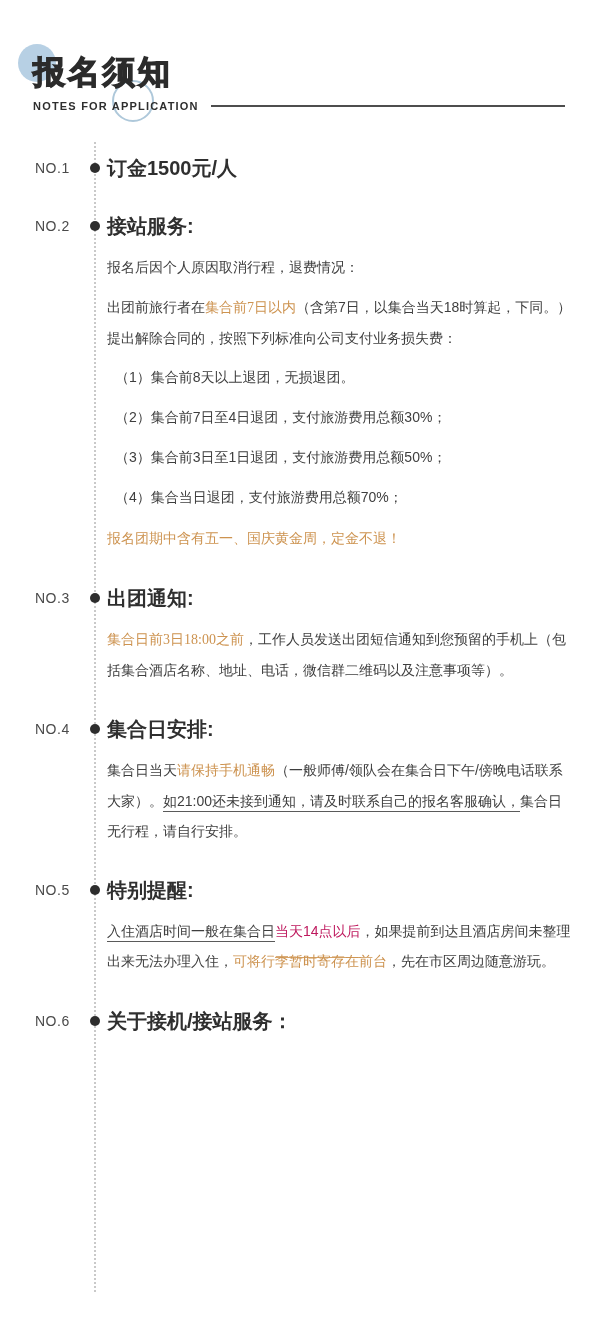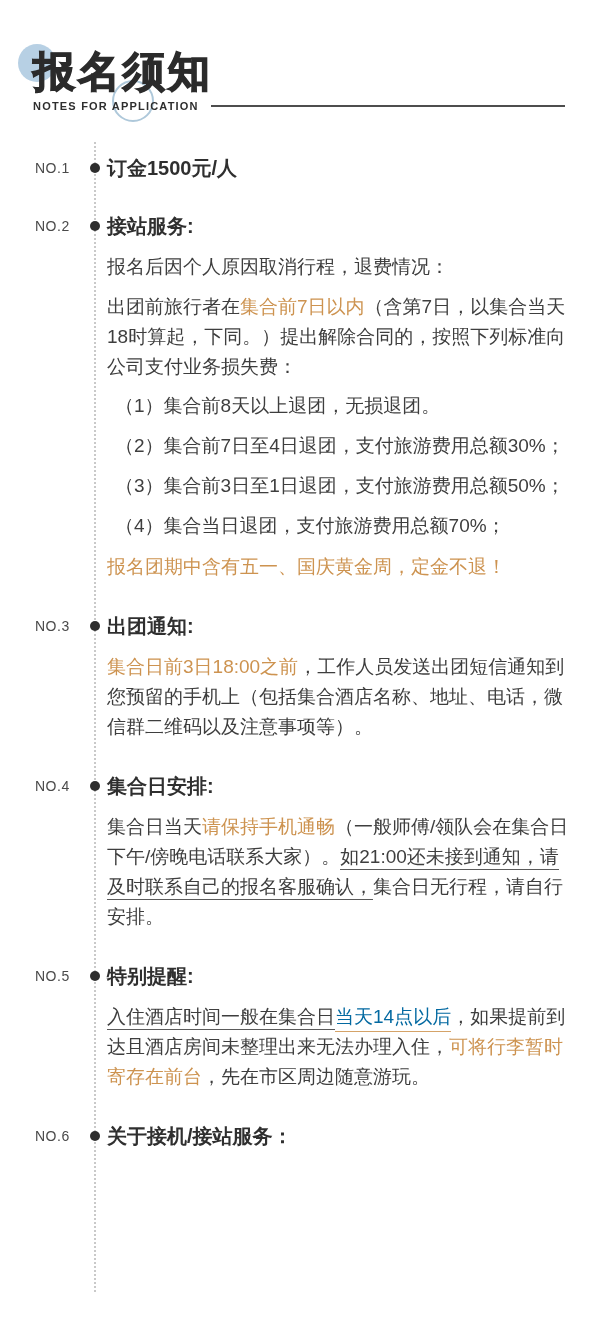--- a/index.html
+++ b/index.html
@@ -29,7 +29,7 @@
   }
   .page-title {
     position: relative; z-index: 1;
-    font-size: 42px; font-weight: 900; color: #2b2b2b;
+    font-size: 32px; font-weight: 900; color: #2b2b2b;
     letter-spacing: 3px; line-height: 48px;
     -webkit-text-stroke: 1.3px #2b2b2b;
   }

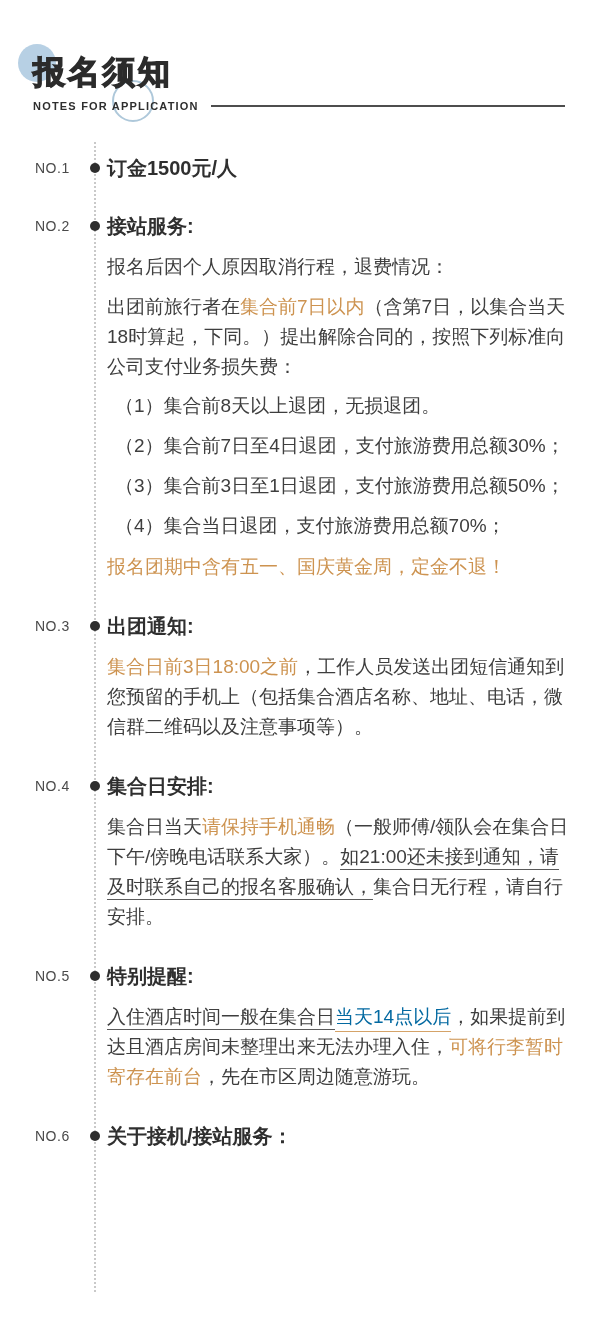--- a/index.html
+++ b/index.html
@@ -72,7 +72,7 @@
     font-size: 20px; font-weight: bold; color: #2f2f2f; line-height: 28px;
   }
 
-  .para { font-size: 19px; color: #3e3e3e; line-height: 30px; margin-top: 10px; }
+  .para { font-size: 14px; color: #3e3e3e; line-height: 30px; margin-top: 10px; }
   .para.sub { text-indent: 8px; line-height: 32px; margin-top: 8px; }
   .para.sub:first-of-type, .para.p:first-of-type { margin-top: 12px; }
   .para.em-line { margin-top: 10px; }

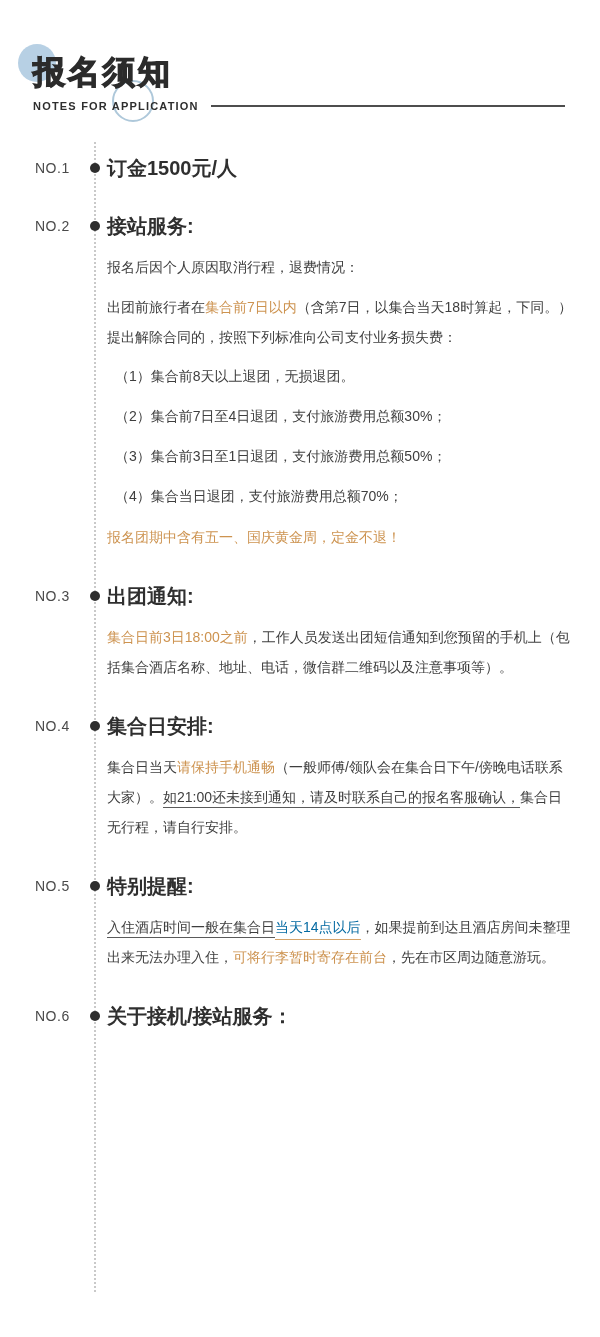--- a/index.html
+++ b/index.html
@@ -79,7 +79,7 @@
   .para.em-line .seg { color: #cd9350; }
 
   .seg.normal { color: #3e3e3e; }
-  .seg.em     { color: #cd9350; }
+  .seg.em     { color: #cd9350; font-family: Liberation Serif, serif; }
   .seg.u      { color: #3e3e3e; border-bottom: 1px solid #5a5a5a; padding-bottom: 2px; }
   .seg.em-u   { color: #0369a1; border-bottom: 1px solid #d5a368; padding-bottom: 4px; }
 </style>

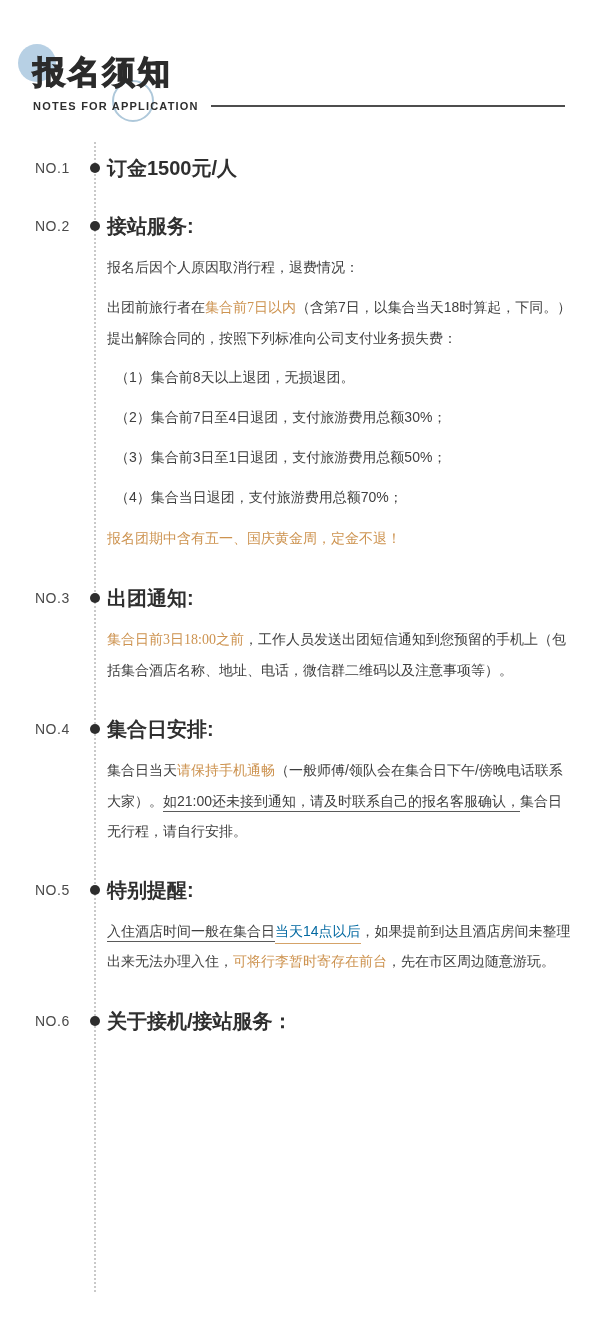--- a/index.html
+++ b/index.html
@@ -81,7 +81,7 @@
   .seg.normal { color: #3e3e3e; }
   .seg.em     { color: #cd9350; font-family: Liberation Serif, serif; }
   .seg.u      { color: #3e3e3e; border-bottom: 1px solid #5a5a5a; padding-bottom: 2px; }
-  .seg.em-u   { color: #0369a1; border-bottom: 1px solid #d5a368; padding-bottom: 4px; }
+  .seg.em-u   { color: #be185d; border-bottom: 1px solid #d5a368; padding-bottom: 18px; }
 </style>
 </head>
 <body>

